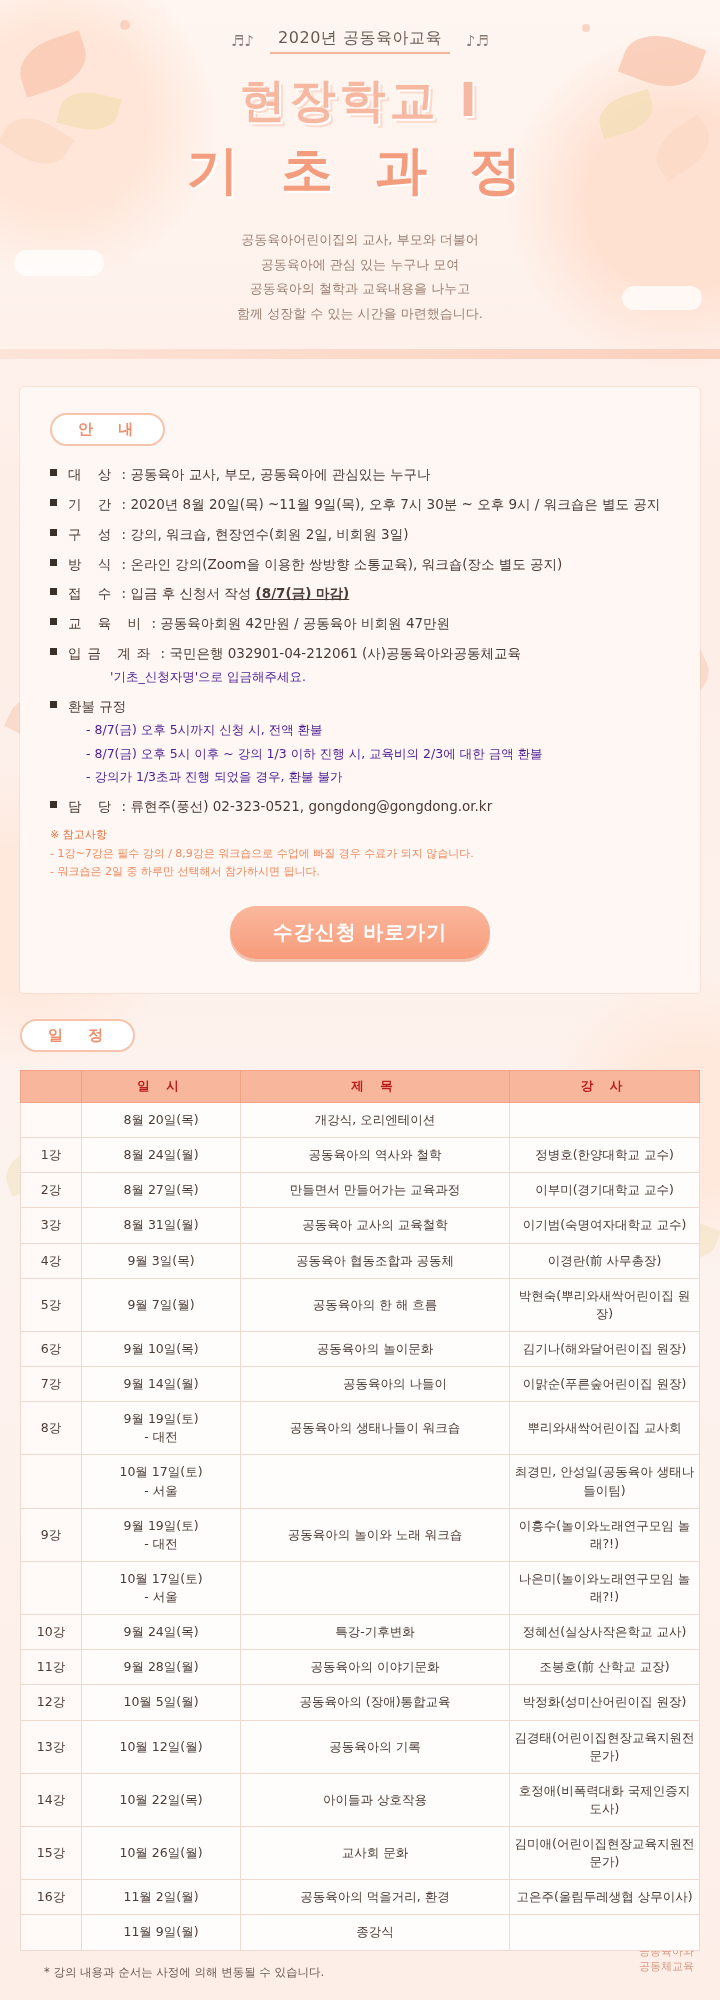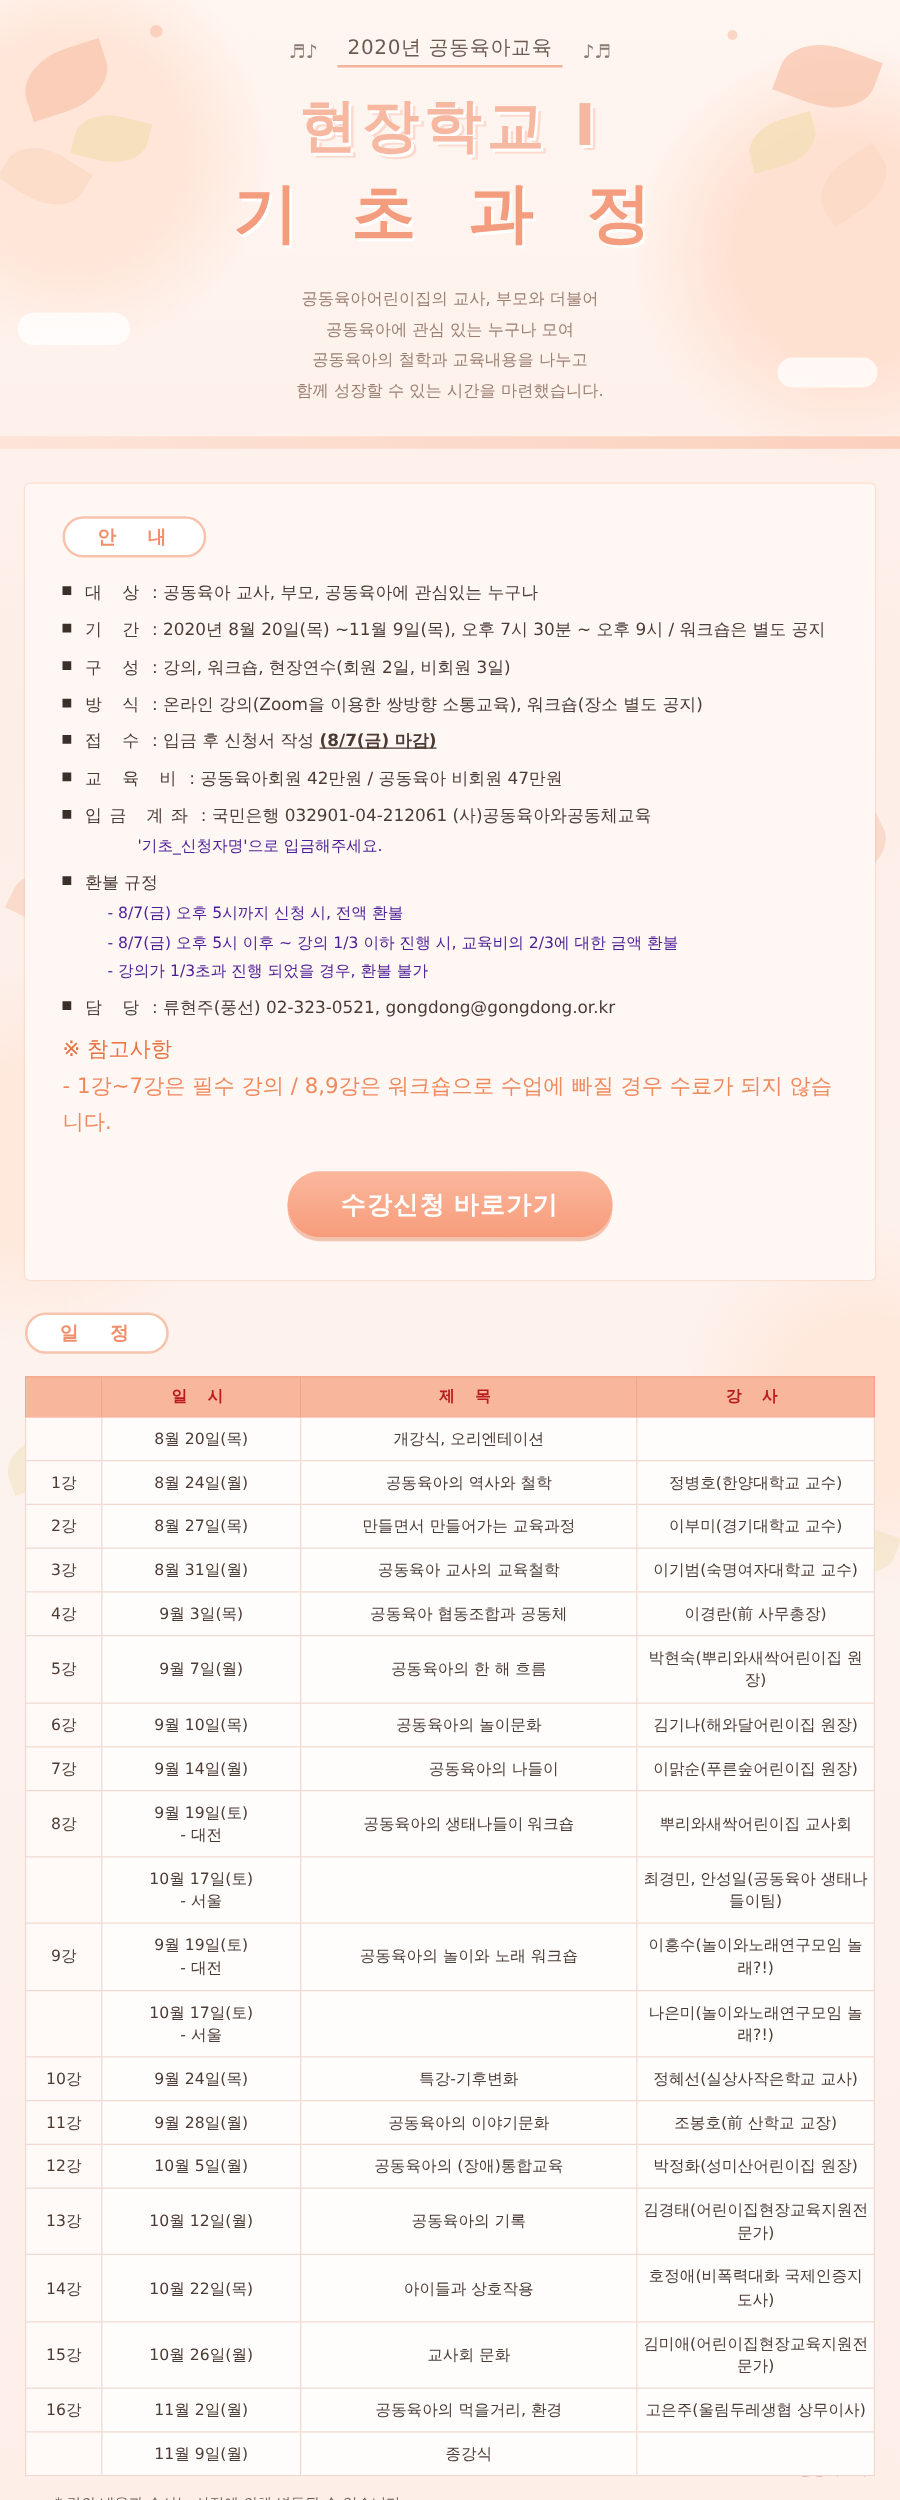--- a/index.html
+++ b/index.html
@@ -102,7 +102,7 @@
   .strong-u{font-weight:bold;text-decoration:underline;}
   .notice{
     margin-top:4px;
-    font-size:17px;
+    font-size:11px;
     color:#f08a5d;
     line-height:1.7;
   }

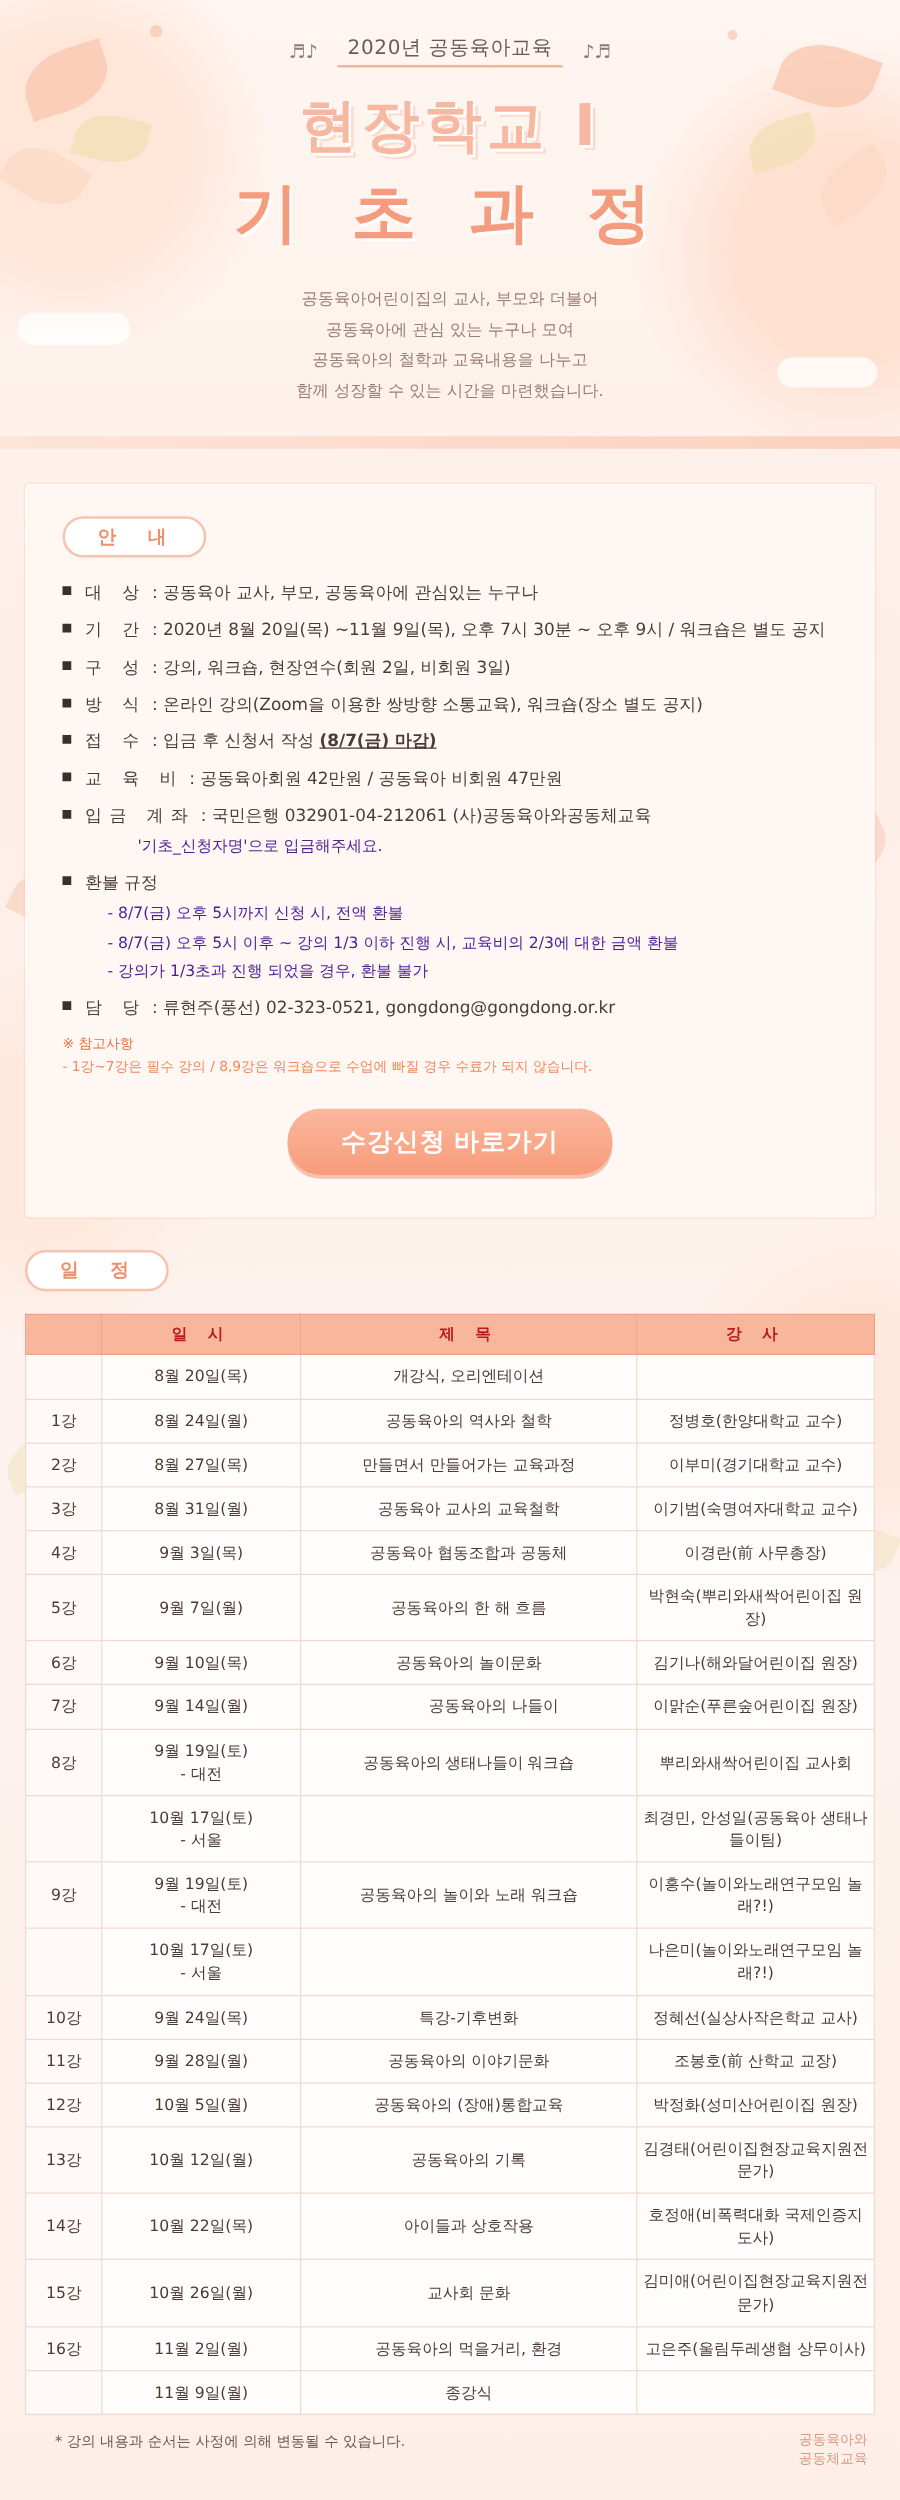--- a/index.html
+++ b/index.html
@@ -246,6 +246,7 @@
       <div class="notice">
         <div class="hd">※ 참고사항</div>
         <div>- 1강~7강은 필수 강의 / 8,9강은 워크숍으로 수업에 빠질 경우 수료가 되지 않습니다.</div>
+        <div>- 워크숍은 2일 중 하루만 선택해서 참가하시면 됩니다.</div>
       </div>
 
       <button class="cta">수강신청 바로가기</button>

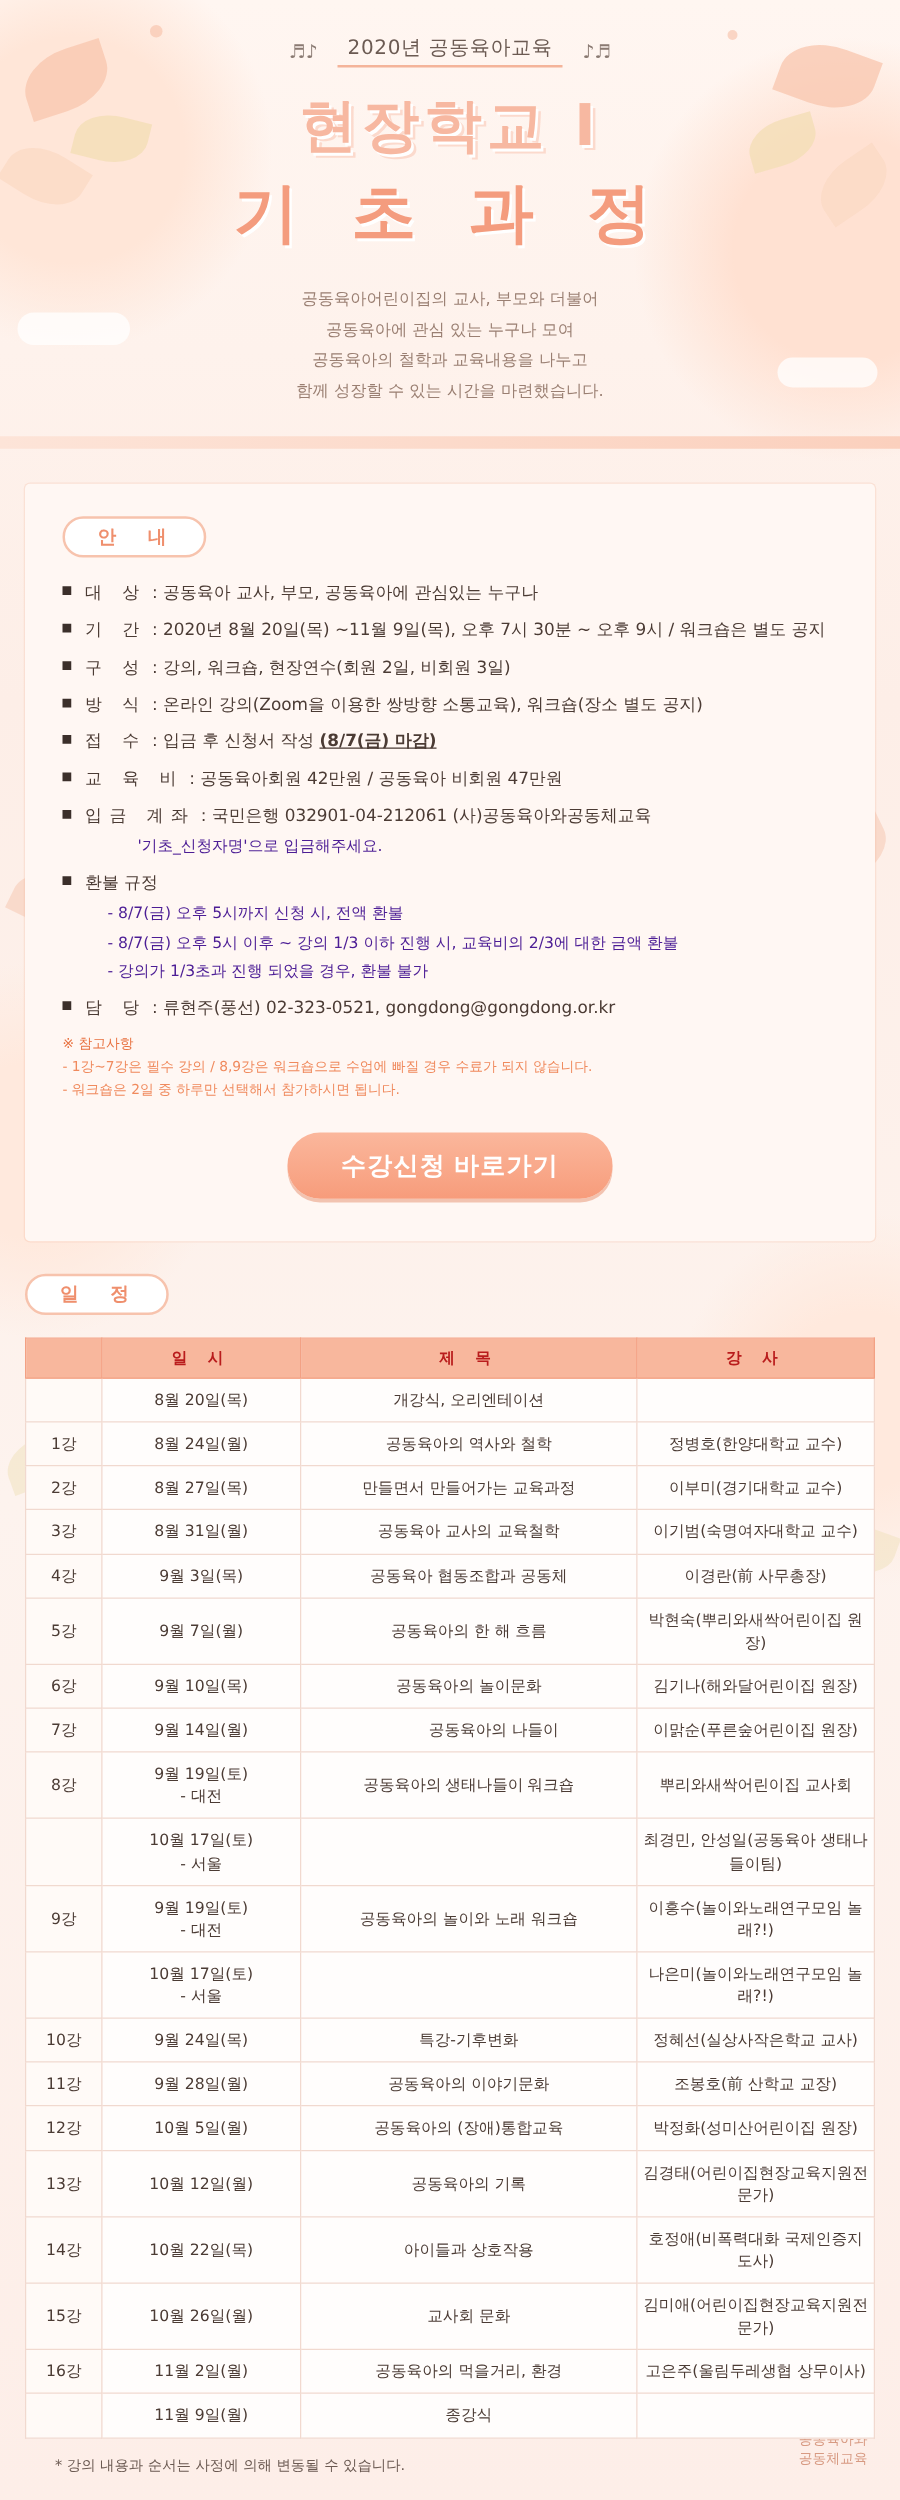--- a/index.html
+++ b/index.html
@@ -316,7 +316,7 @@
               <td class="c1" style="white-space: pre-line;">8강</td>
               <td class="c2" style="white-space: pre-line;">9월 19일(토)
 - 대전</td>
-              <td class="c3" style="white-space: pre-line; font-family: Liberation Serif, serif;">공동육아의 생태나들이 워크숍</td>
+              <td class="c3" style="white-space: pre-line;">공동육아의 생태나들이 워크숍</td>
               <td style="white-space: pre-line;">뿌리와새싹어린이집 교사회</td>
             </tr>
             <tr>

